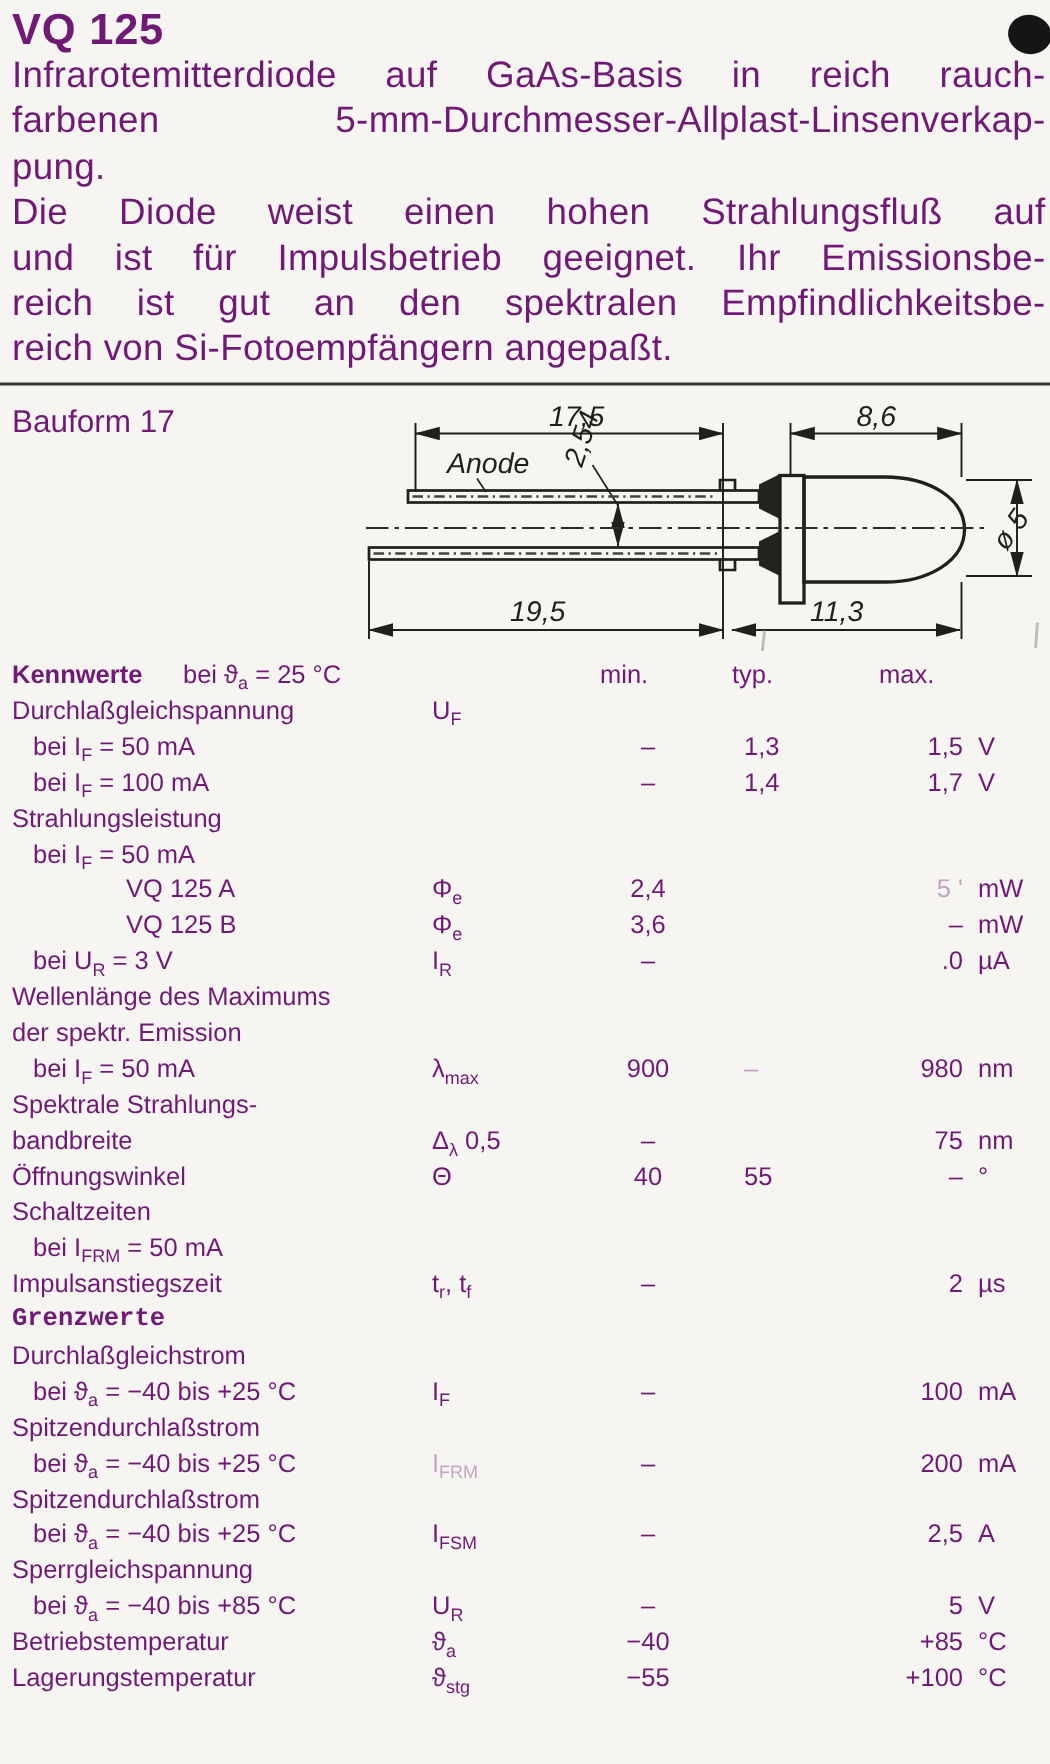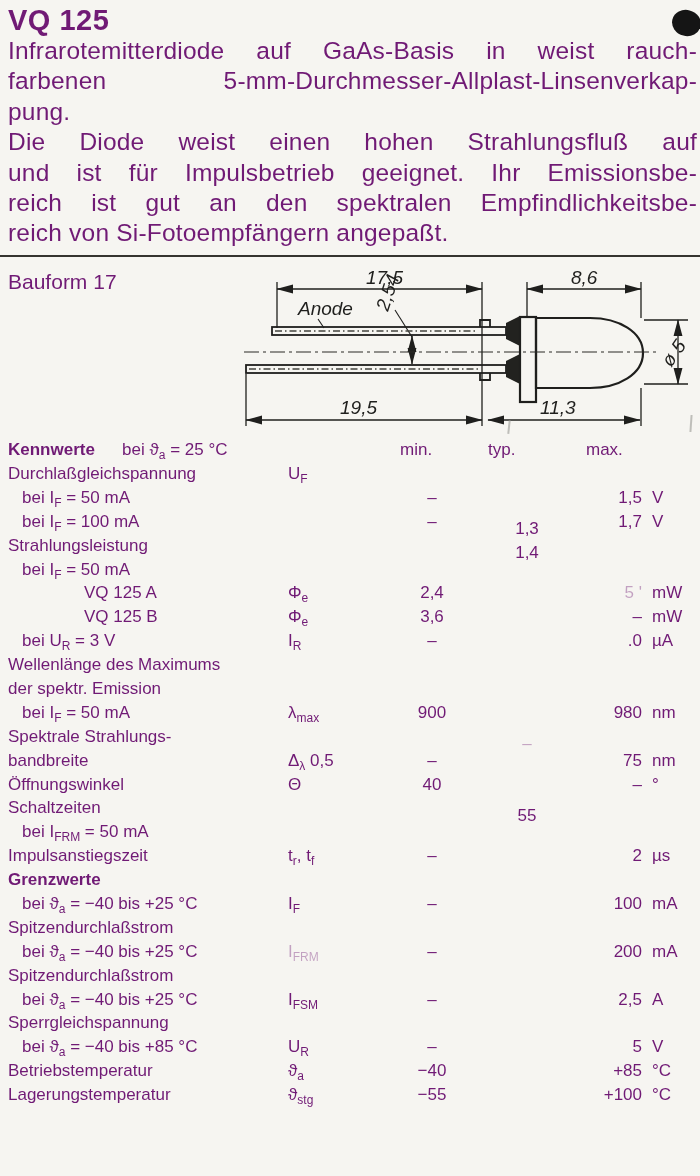--- a/index.html
+++ b/index.html
@@ -56,7 +56,7 @@
   <div class="punch"></div>
 
   <div class="intro">
-    <div class="jline">Infrarotemitterdiode auf GaAs-Basis in weist rauch-</div>
+    <div class="jline">Infrarotemitterdiode auf GaAs-Basis in reich rauch-</div>
     <div class="jline">farbenen 5-mm-Durchmesser-Allplast-Linsenverkap-</div>
     <div class="pline">pung.</div>
     <div class="jline">Die Diode weist einen hohen Strahlungsfluß auf</div>

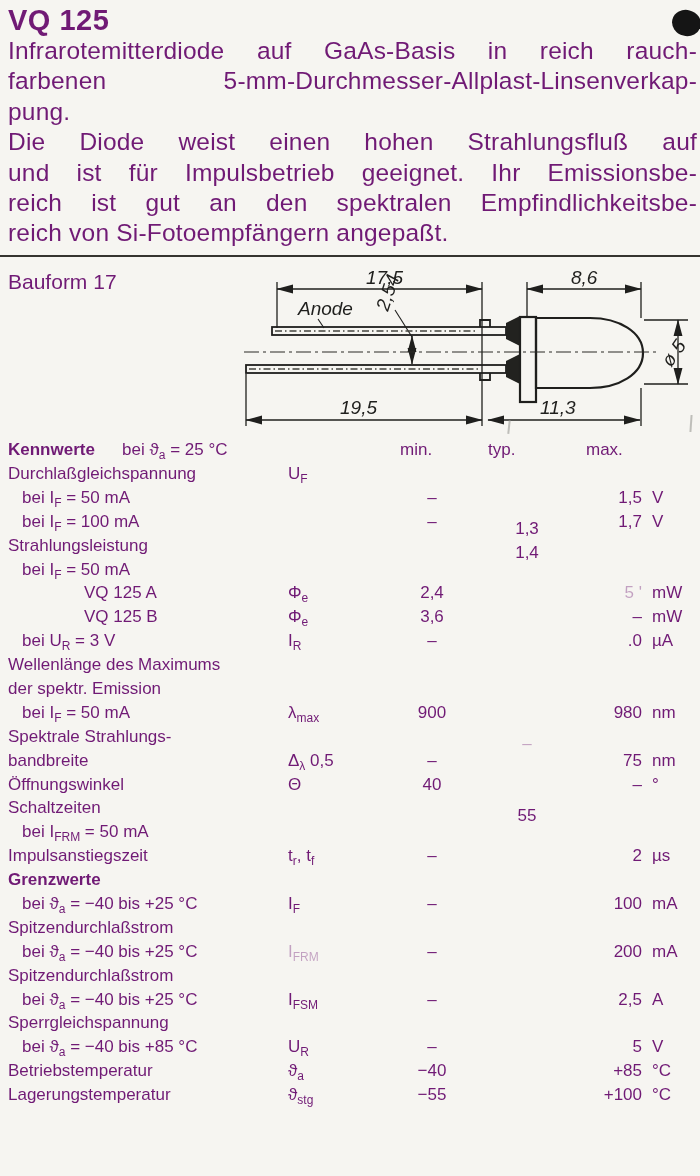--- a/index.html
+++ b/index.html
@@ -37,7 +37,7 @@
   .ind2 .lbl{left:84px;}
   .sym{left:288px;}
   .min{left:402px;width:60px;text-align:center;}
-  .typ{left:496px;width:62px;text-align:center;margin-top:31px;}
+  .typ{left:496px;width:62px;}
   .max{left:566px;width:76px;text-align:right;}
   .unit{left:652px;}
   sub{font-size:12px;}

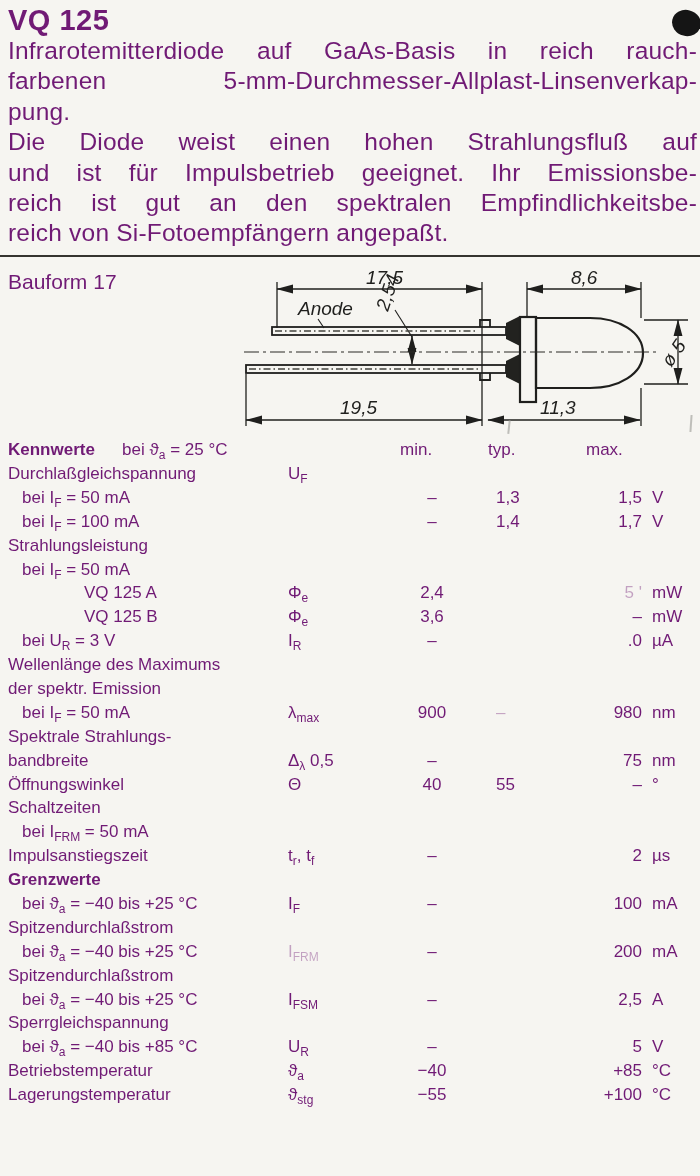--- a/index.html
+++ b/index.html
@@ -30,7 +30,7 @@
   .thead .hmax{position:absolute;left:586px;}
   .tbody{position:absolute;left:0;top:462px;width:700px;}
   .trow{position:relative;height:23.9px;font-size:17px;}
-  .trow.bold .lbl{font-weight:bold;}
+  .trow.bold .lbl{font-weight:bold;font-family:Liberation Mono, monospace;}
   .cell{position:absolute;top:1px;line-height:22px;white-space:nowrap;}
   .lbl{left:8px;}
   .ind1 .lbl{left:22px;}

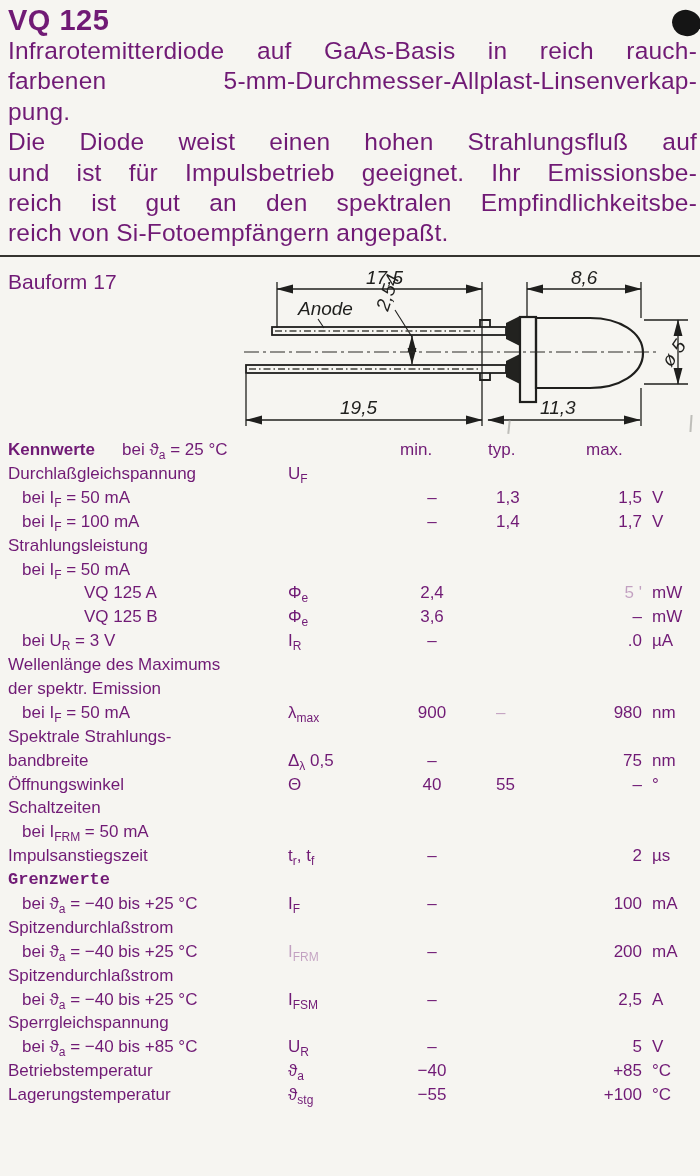--- a/index.html
+++ b/index.html
@@ -282,6 +282,14 @@
         <span class="cell max"></span>
         <span class="cell unit"></span>
       </div>
+      <div class="trow ind0">
+        <span class="cell lbl">Durchlaßgleichstrom</span>
+        <span class="cell sym"></span>
+        <span class="cell min"></span>
+        <span class="cell typ"></span>
+        <span class="cell max"></span>
+        <span class="cell unit"></span>
+      </div>
       <div class="trow ind1">
         <span class="cell lbl">bei  ϑ<sub>a</sub> = −40 bis +25 °C</span>
         <span class="cell sym">I<sub>F</sub></span>

